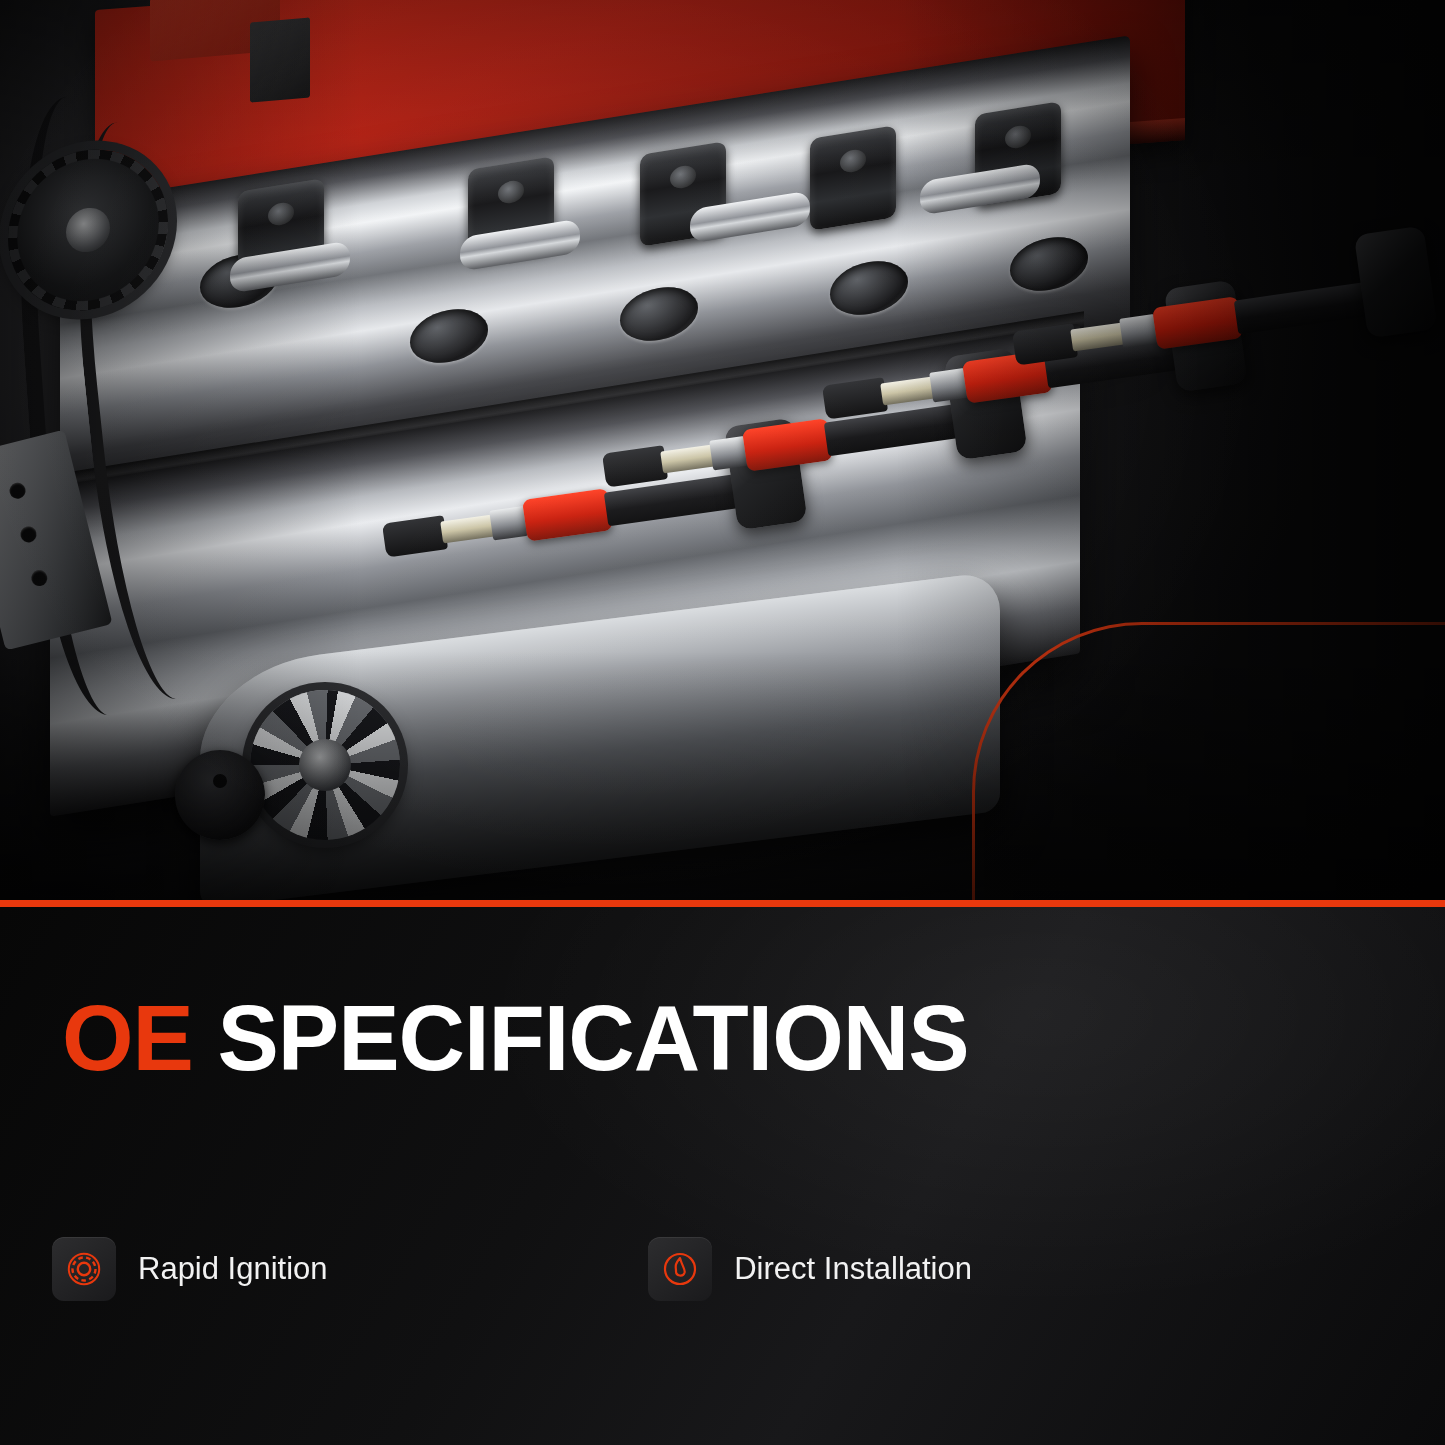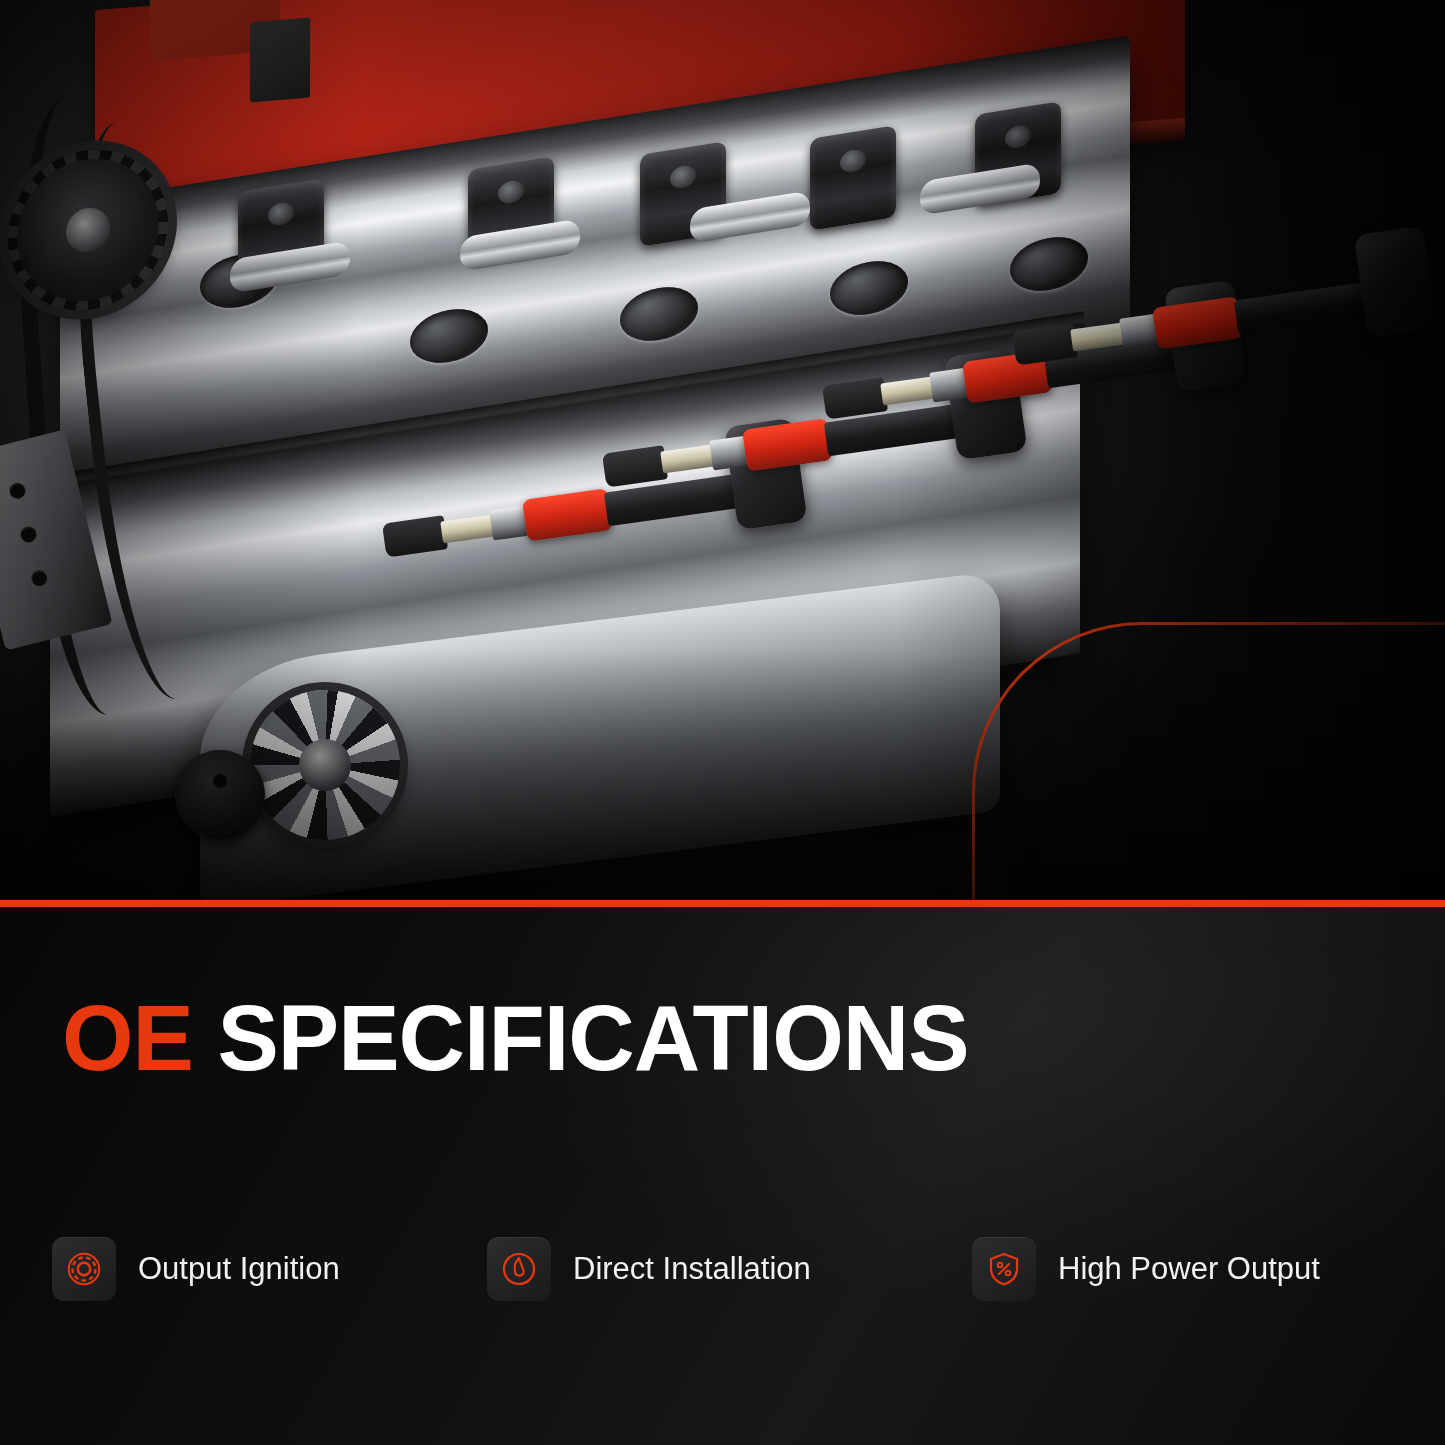--- a/index.html
+++ b/index.html
@@ -493,7 +493,7 @@
             </g>
           </svg>
         </span>
-        <span class="f-label">Output Ignition</span>
+        <span class="f-label">Rapid Ignition</span>
       </div>
 
       <div class="feature f2">

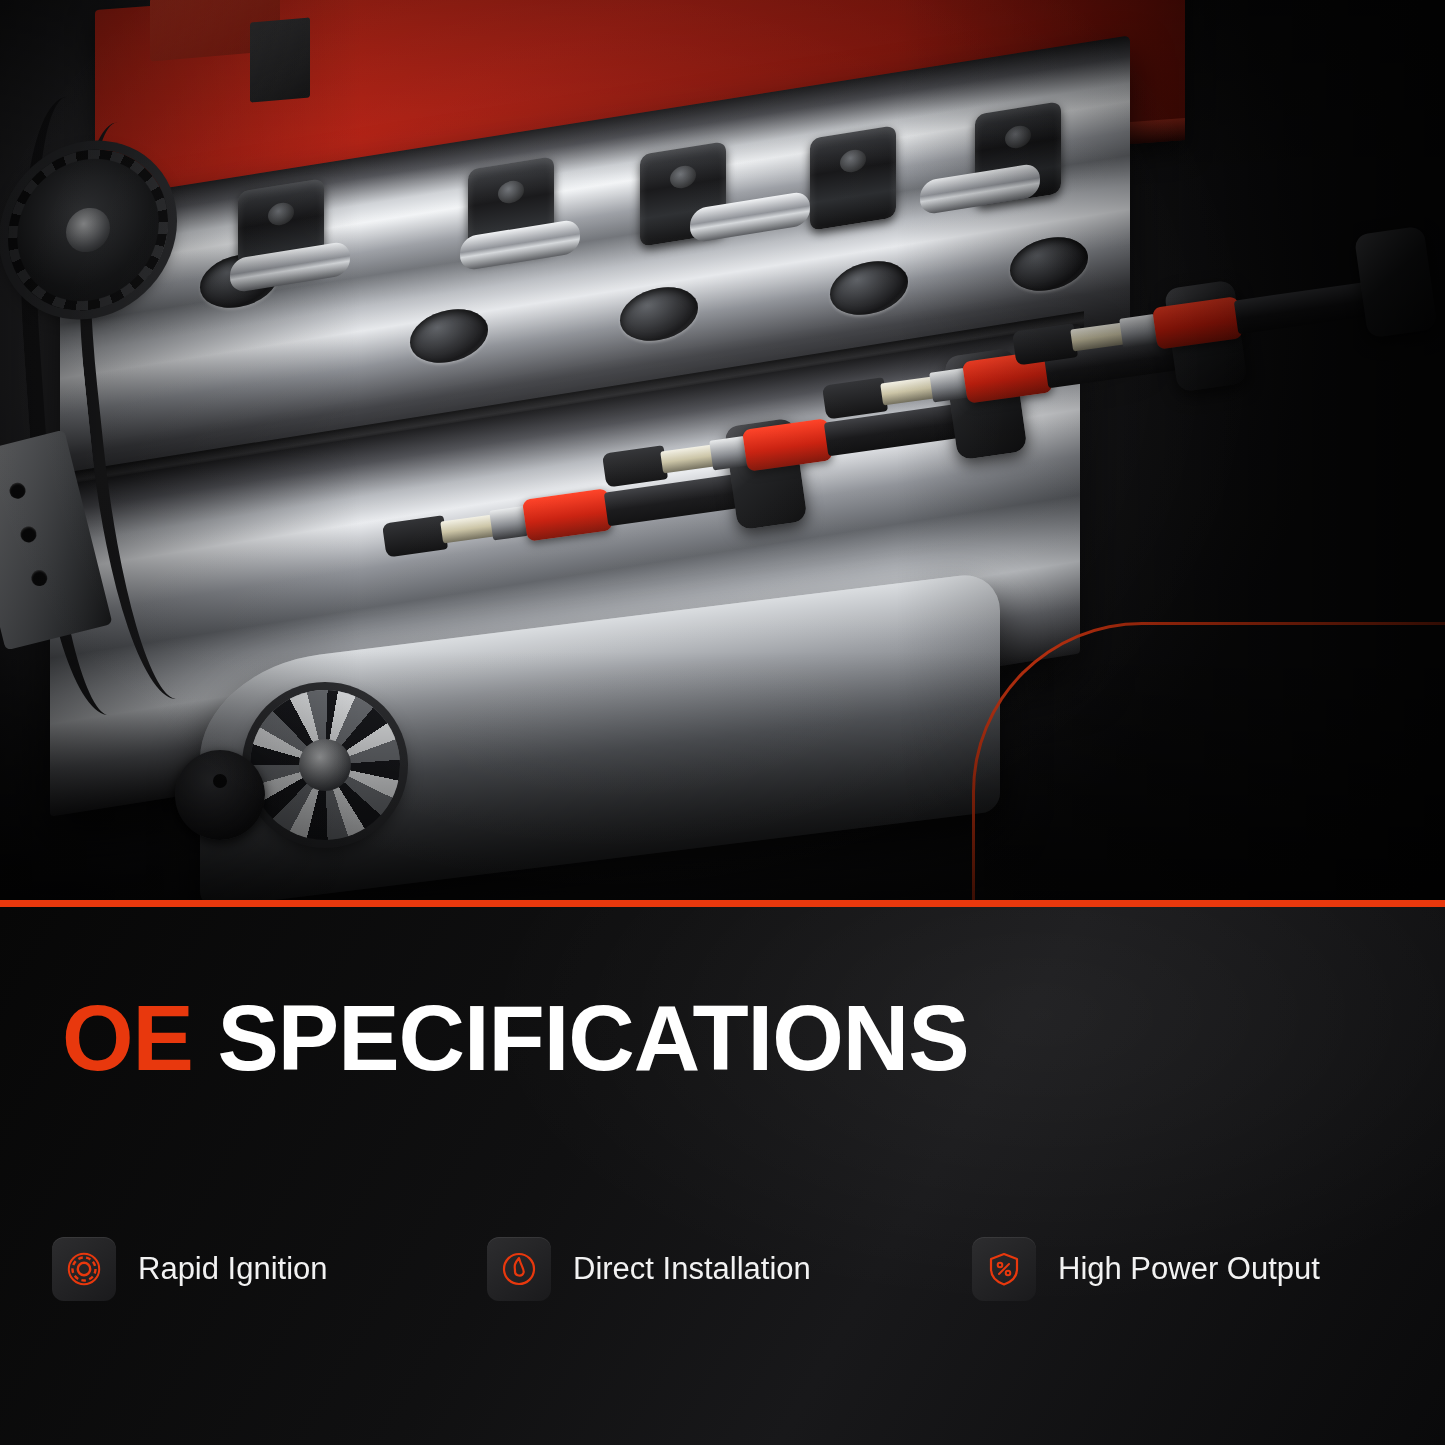--- a/index.html
+++ b/index.html
@@ -365,7 +365,7 @@
   }
   .feature + .feature { margin-left: 0; }
   .f1 { width: 435px; }
-  .f2 { width: 485px; }
+  .f2 { width: 485px; justify-content: flex-end; }
   .f3 { width: 430px; }
 
   .f-icon {

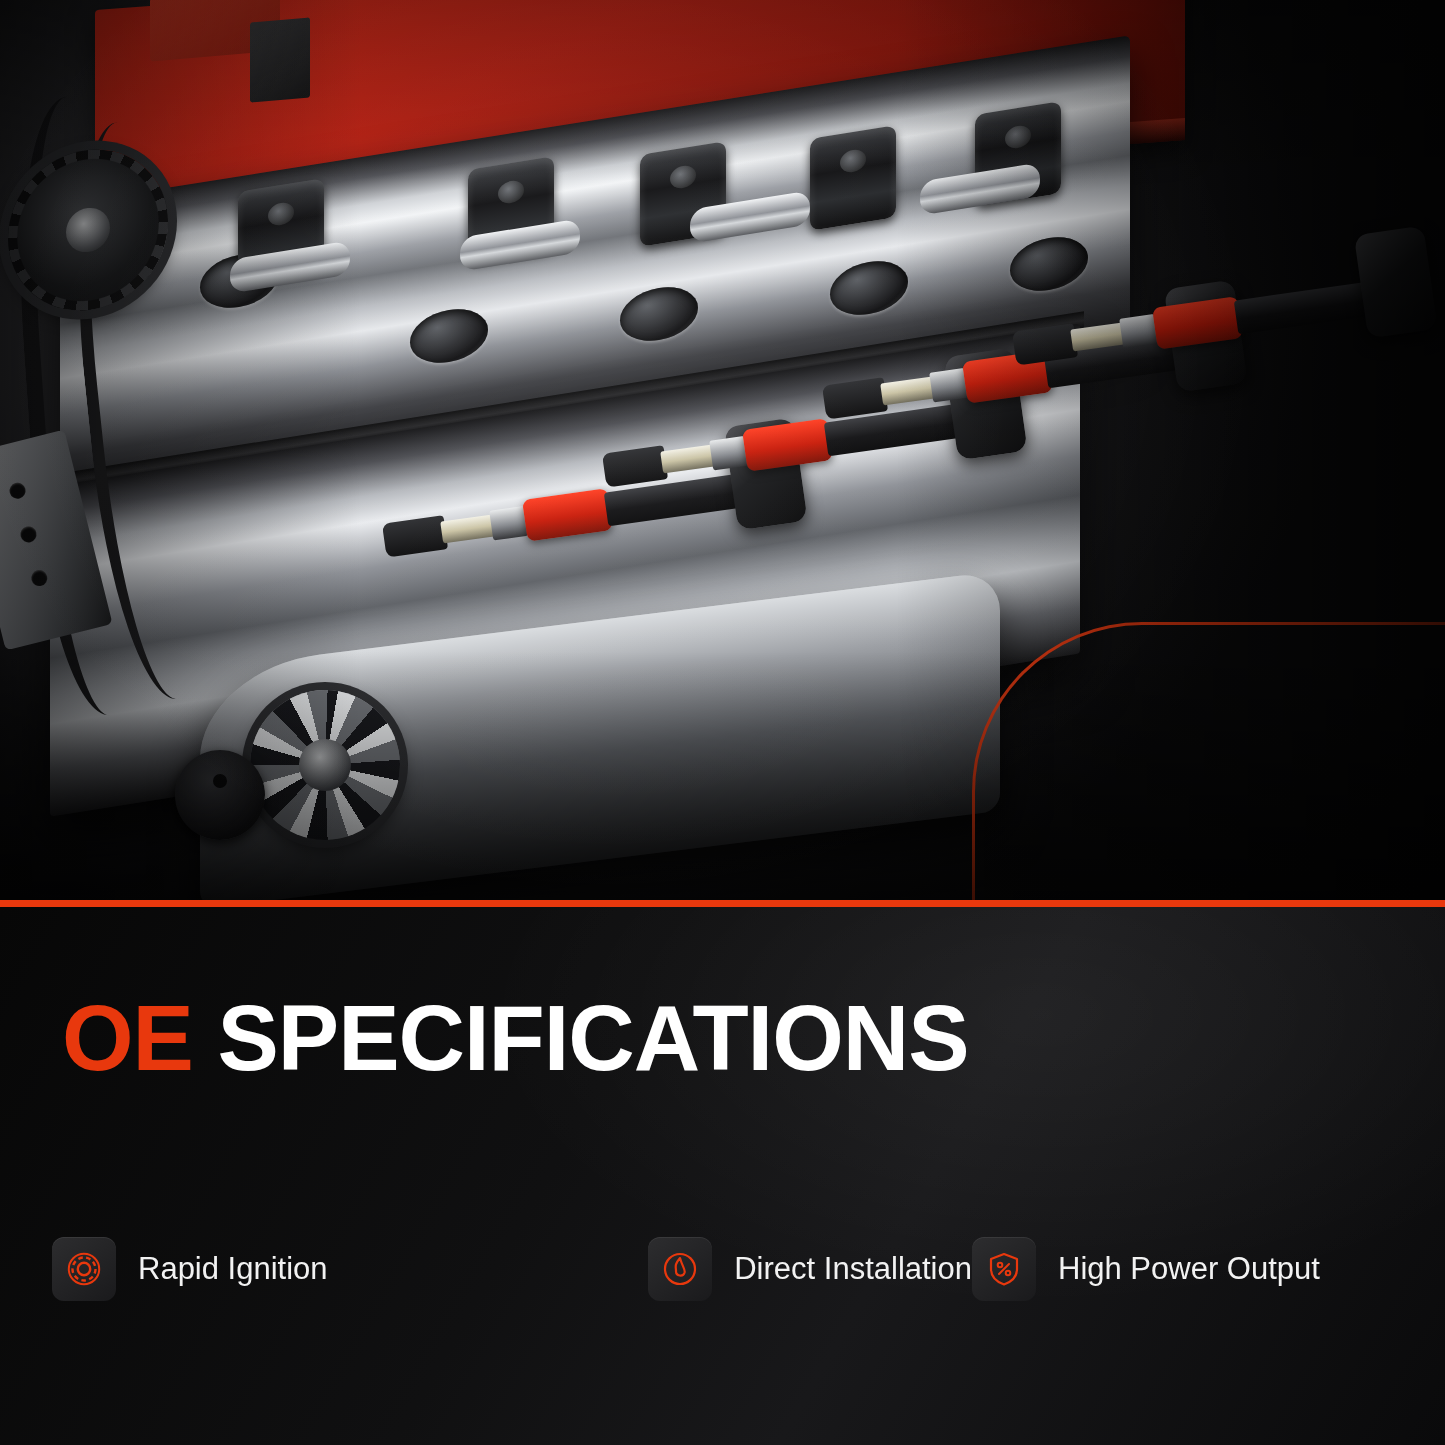--- a/index.html
+++ b/index.html
@@ -506,19 +506,6 @@
         <span class="f-label">Direct Installation</span>
       </div>
 
-      <div class="feature f3">
-        <span class="f-icon">
-          <svg width="40" height="40" viewBox="0 0 40 40" aria-hidden="true">
-            <path d="M20 5 L33 10 V20 C33 28 27 33 20 35.5 C13 33 7 28 7 20 V10 Z" fill="none" stroke="#e8380d" stroke-width="2.2" stroke-linejoin="round"></path>
-            <g stroke="#e8380d" stroke-width="2" fill="none">
-              <circle cx="16" cy="16" r="2.3"></circle>
-              <circle cx="24" cy="24" r="2.3"></circle>
-              <line x1="25" y1="15" x2="15" y2="25" stroke-linecap="round"></line>
-            </g>
-          </svg>
-        </span>
-        <span class="f-label">High Power Output</span>
-      </div>
 
     </div>
   </div>

